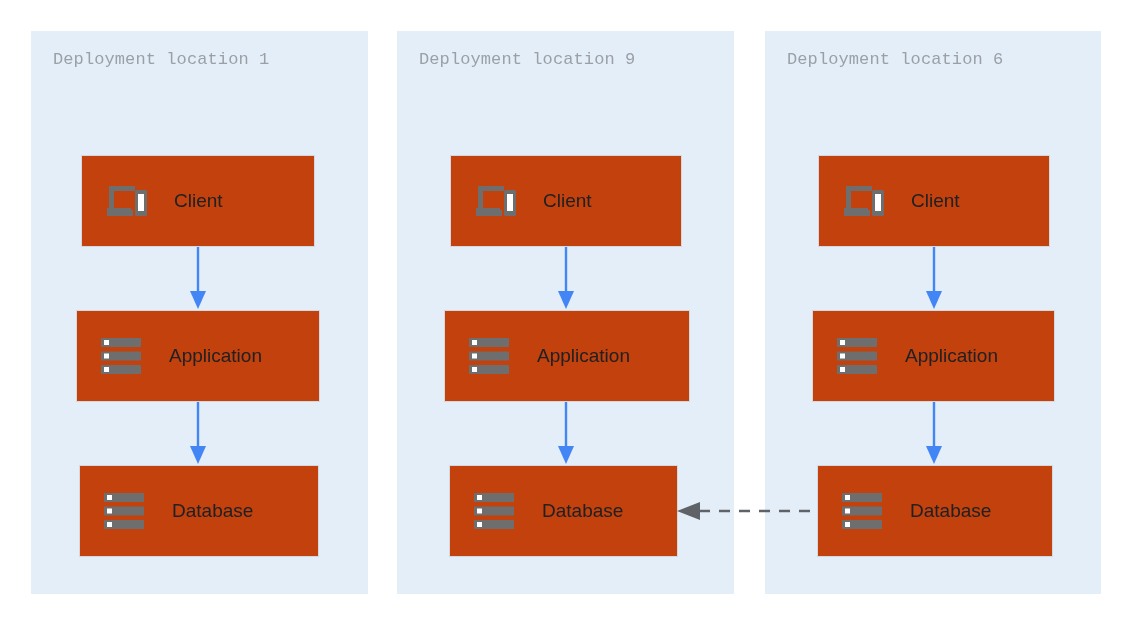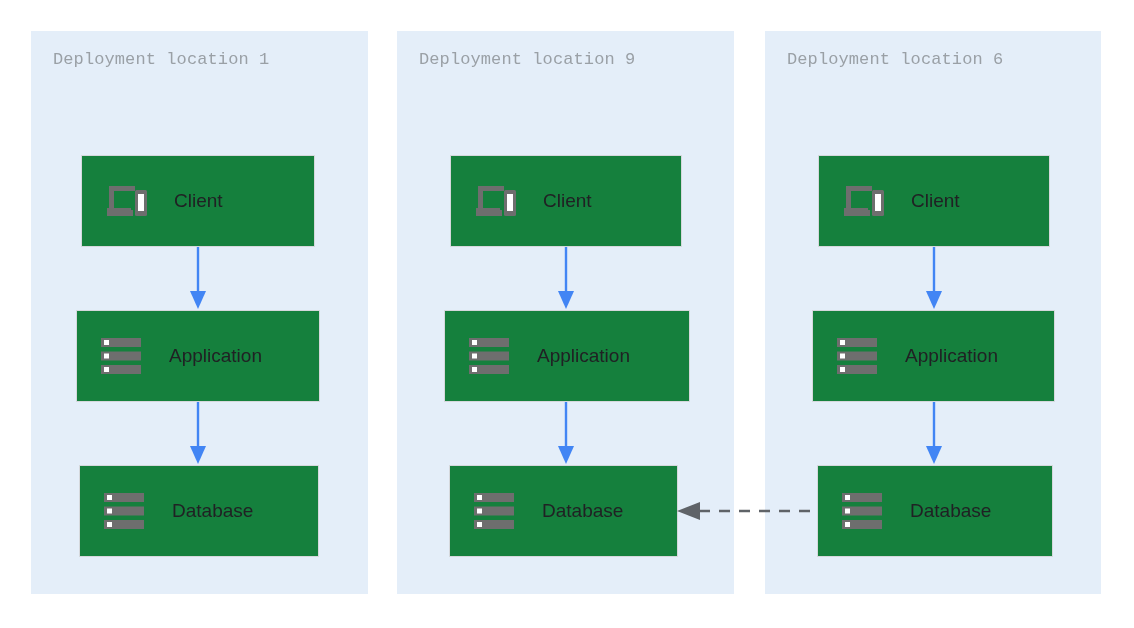--- a/index.html
+++ b/index.html
@@ -37,7 +37,7 @@
   }
   .node {
     position: absolute;
-    background: #15803d;
+    background: #c2410c;
     border: 1px solid #d5d8dc;
     box-sizing: border-box;
     display: flex;

